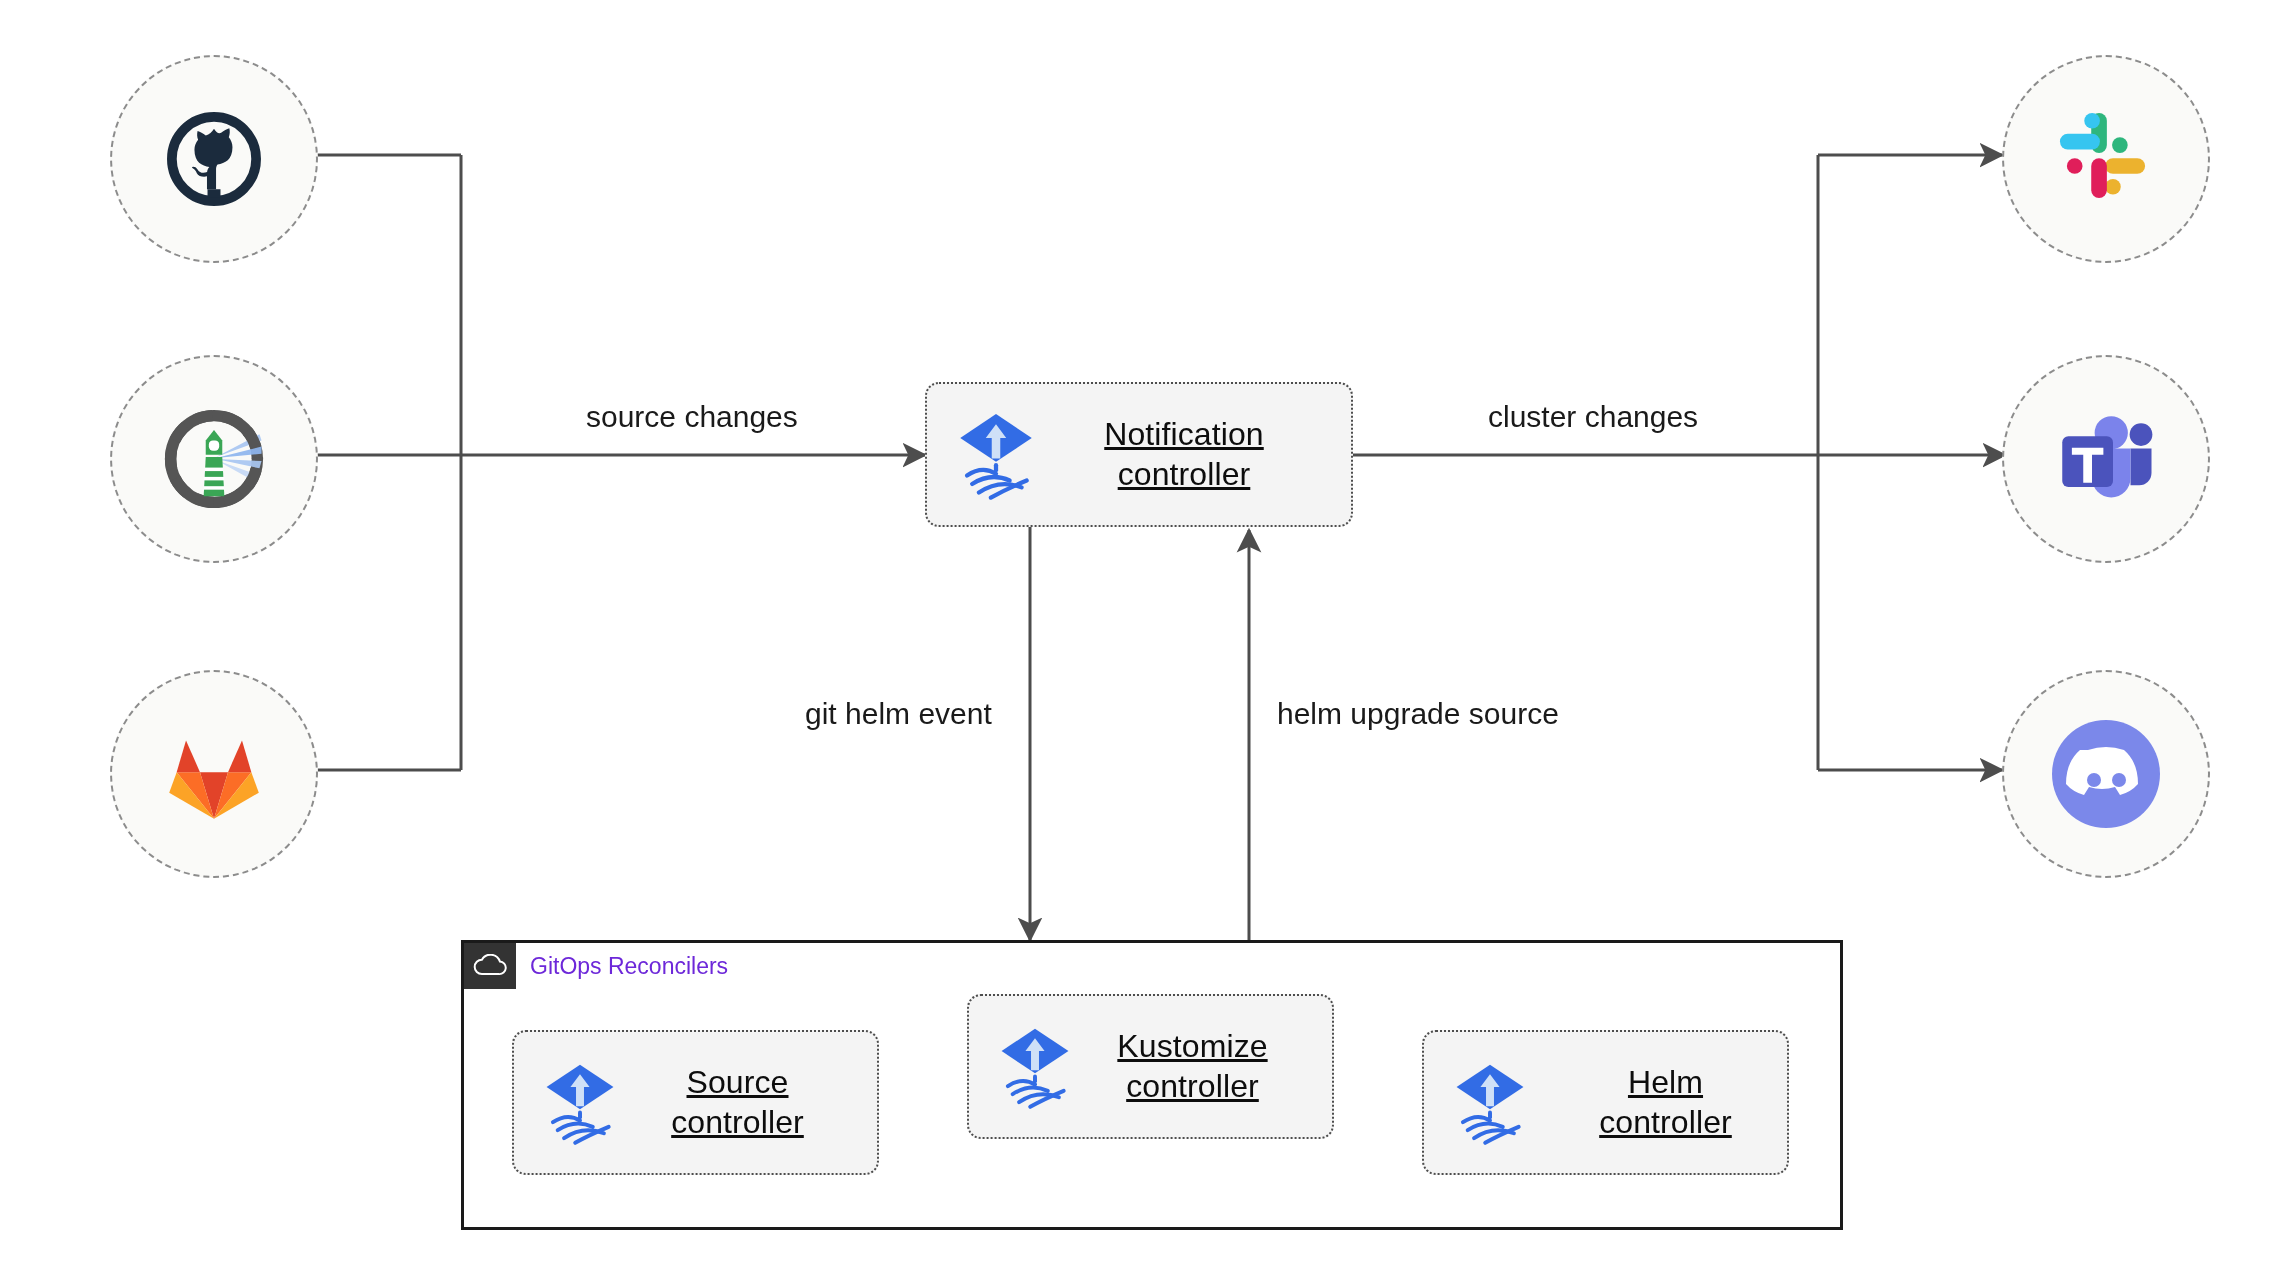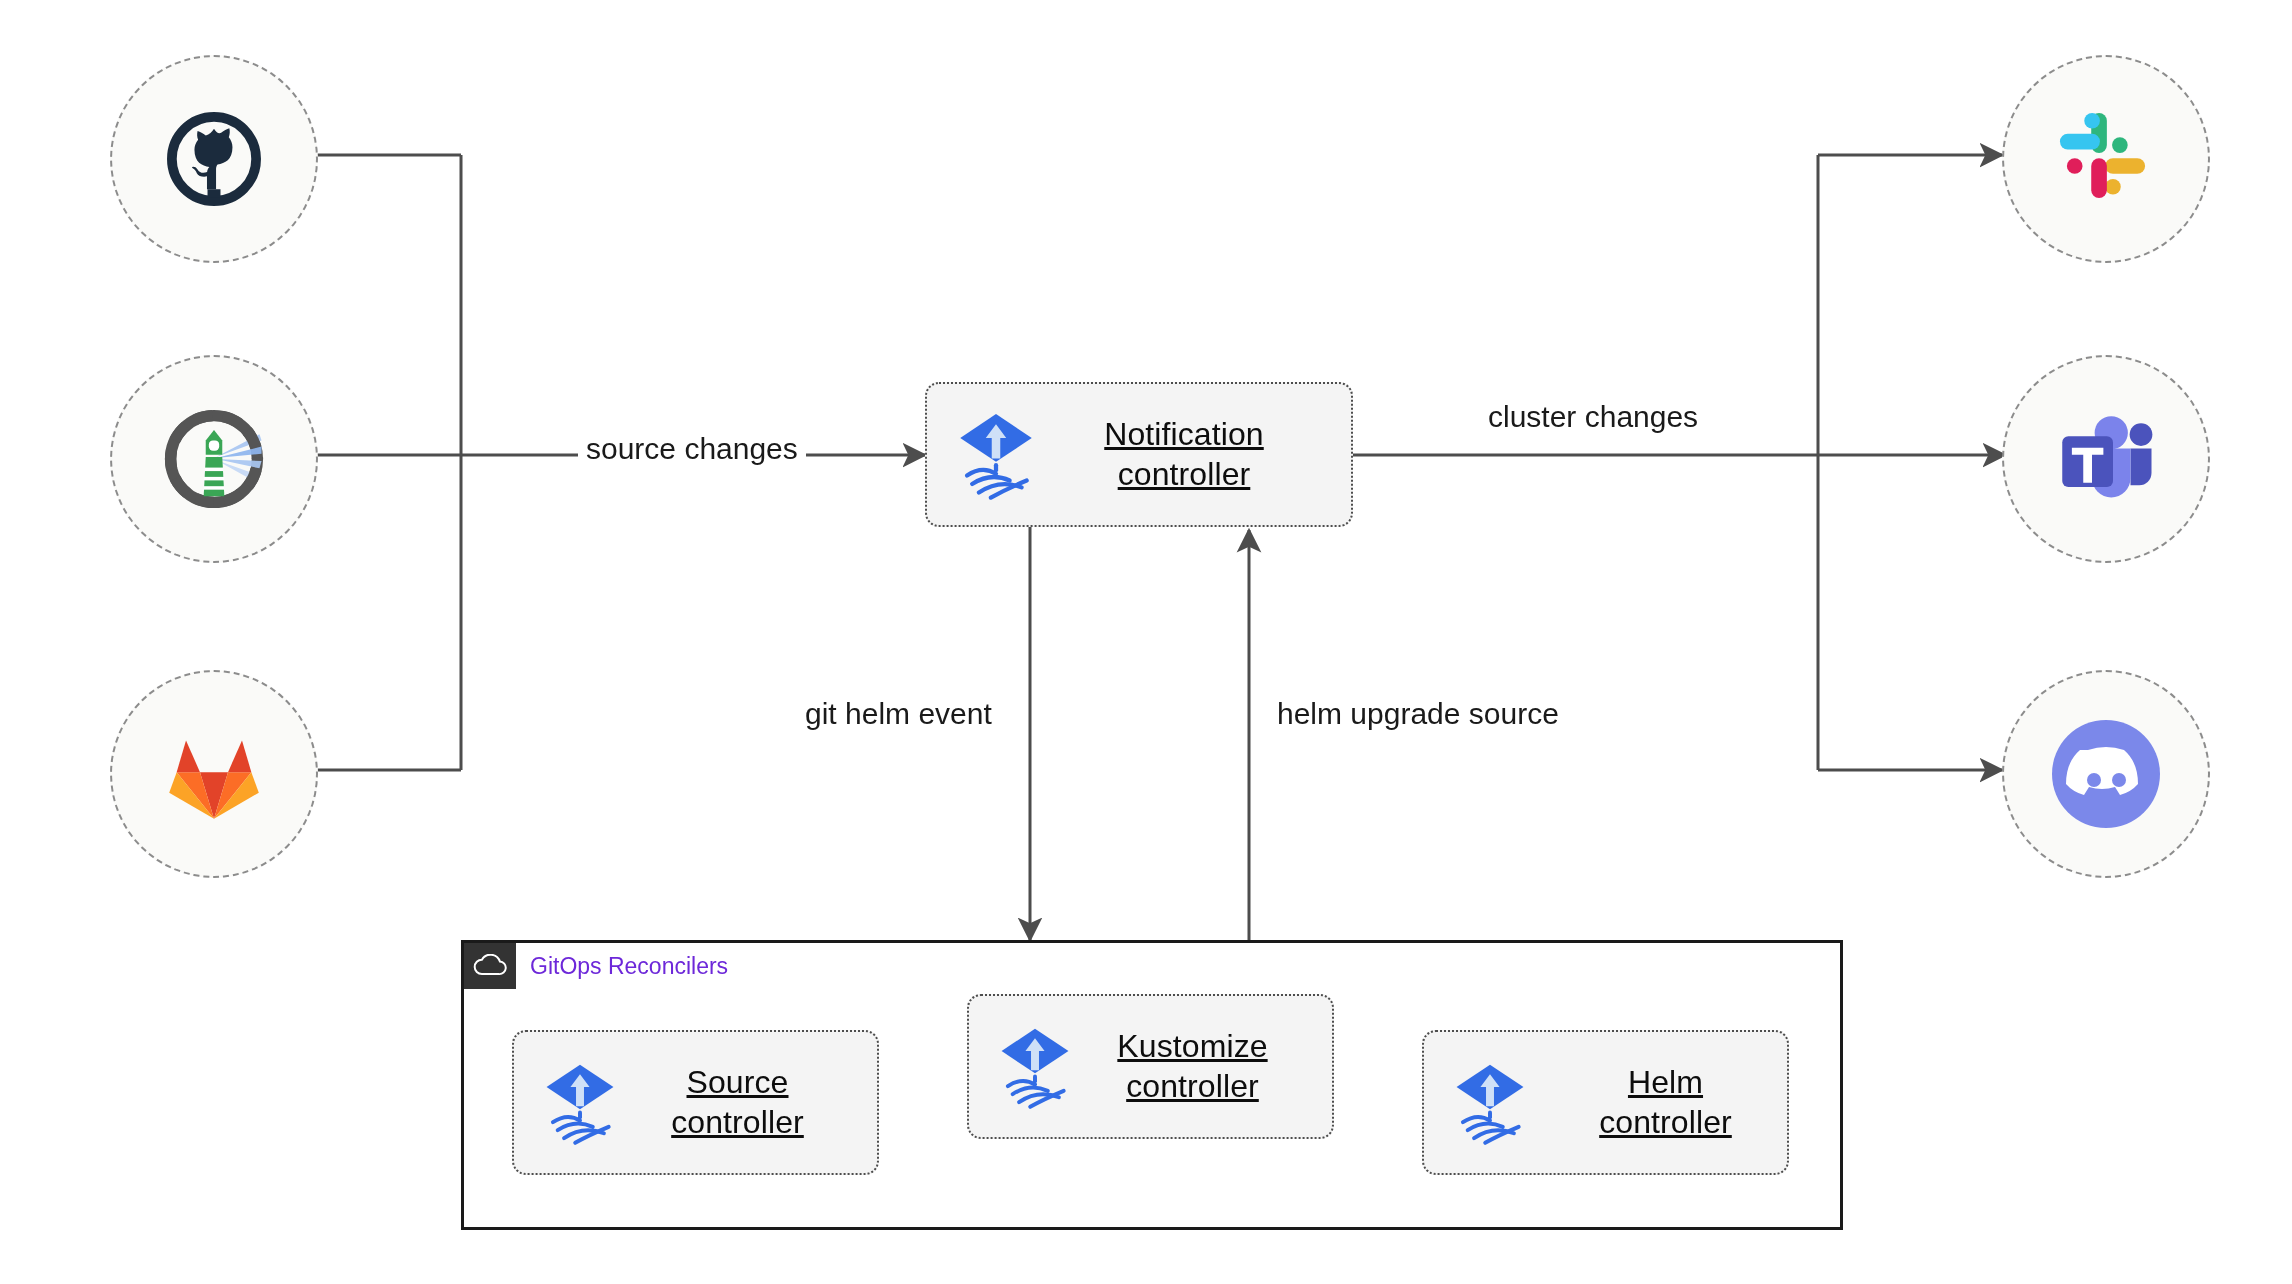--- a/index.html
+++ b/index.html
@@ -227,7 +227,7 @@
     </svg>
   </div>
 
-  <div class="edge-label" style="left:578px; top:400px;margin-top:32px;">source changes</div>
+  <div class="edge-label" style="left:578px; top:400px;">source changes</div>
   <div class="edge-label" style="left:1460px; top:400px;margin-left:20px;">cluster changes</div>
   <div class="edge-label" style="left:797px; top:697px;">git helm event</div>
   <div class="edge-label" style="left:1269px; top:697px;">helm upgrade source</div>

